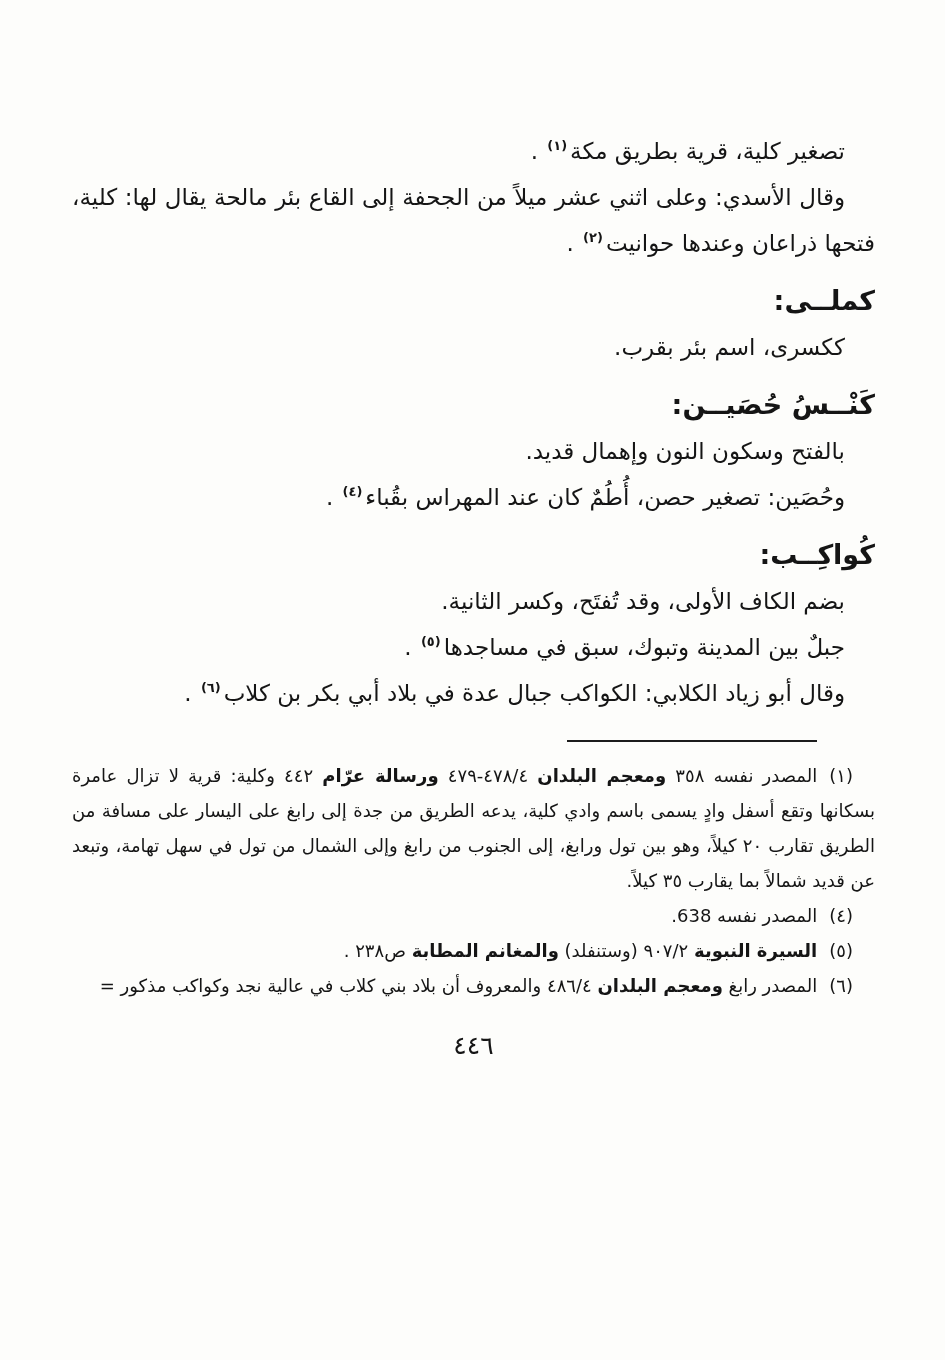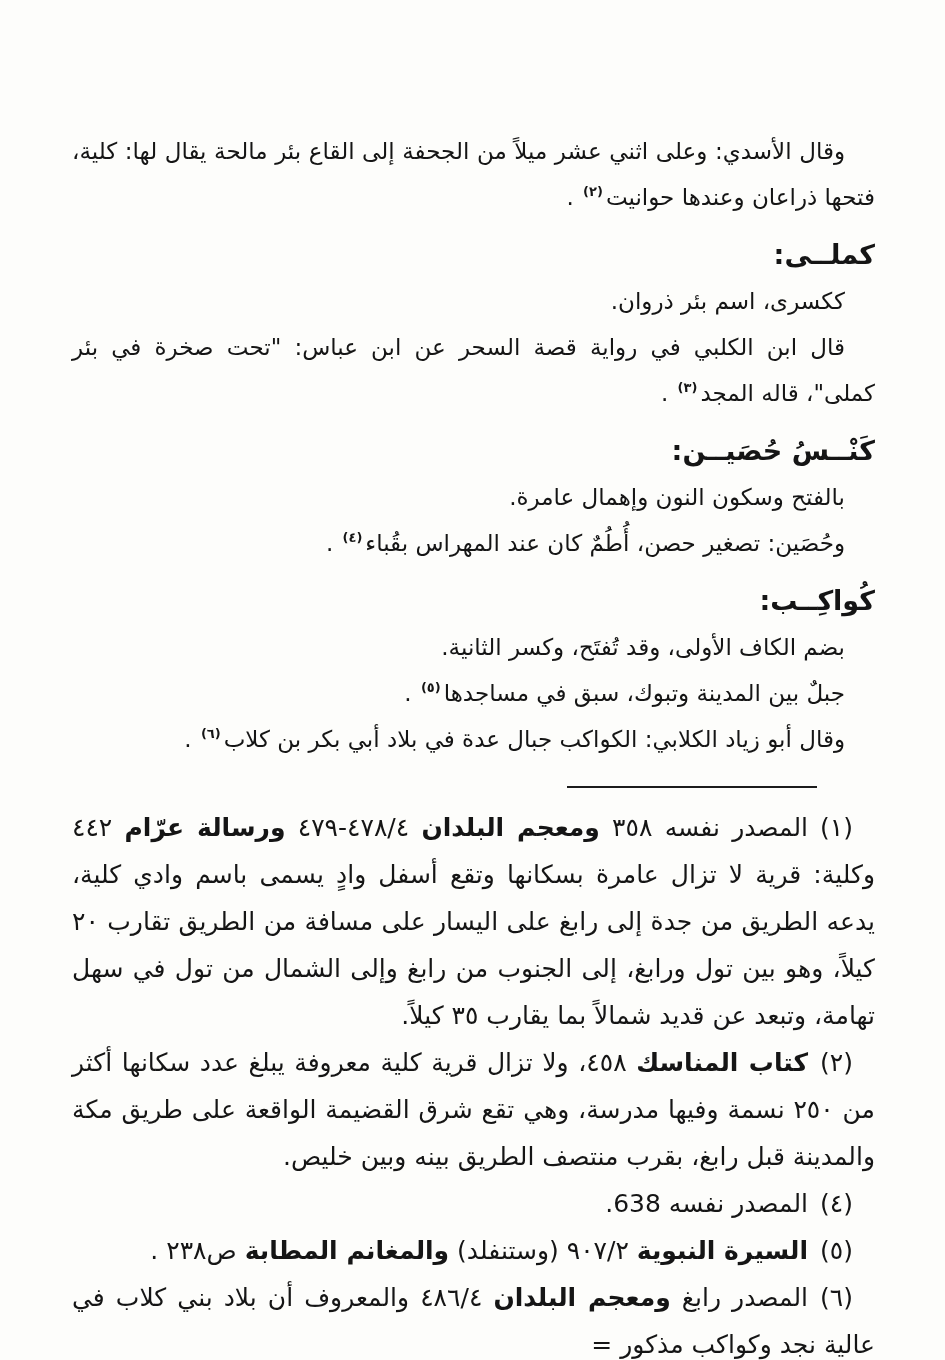--- a/index.html
+++ b/index.html
@@ -44,6 +44,7 @@
 <div class="page">
   <main class="content">
       <section class="entry">
+        <p class="para"><span>تصغير كلية، قرية بطريق مكة</span><sup class="ref">(١)</sup><span class="tail"> .</span></p>
         <p class="para"><span>وقال الأسدي: وعلى اثني عشر ميلاً من الجحفة إلى القاع بئر مالحة يقال لها: كلية، فتحها ذراعان وعندها حوانيت</span><sup class="ref">(٢)</sup><span class="tail"> .</span></p>
       </section>
       <section class="entry">

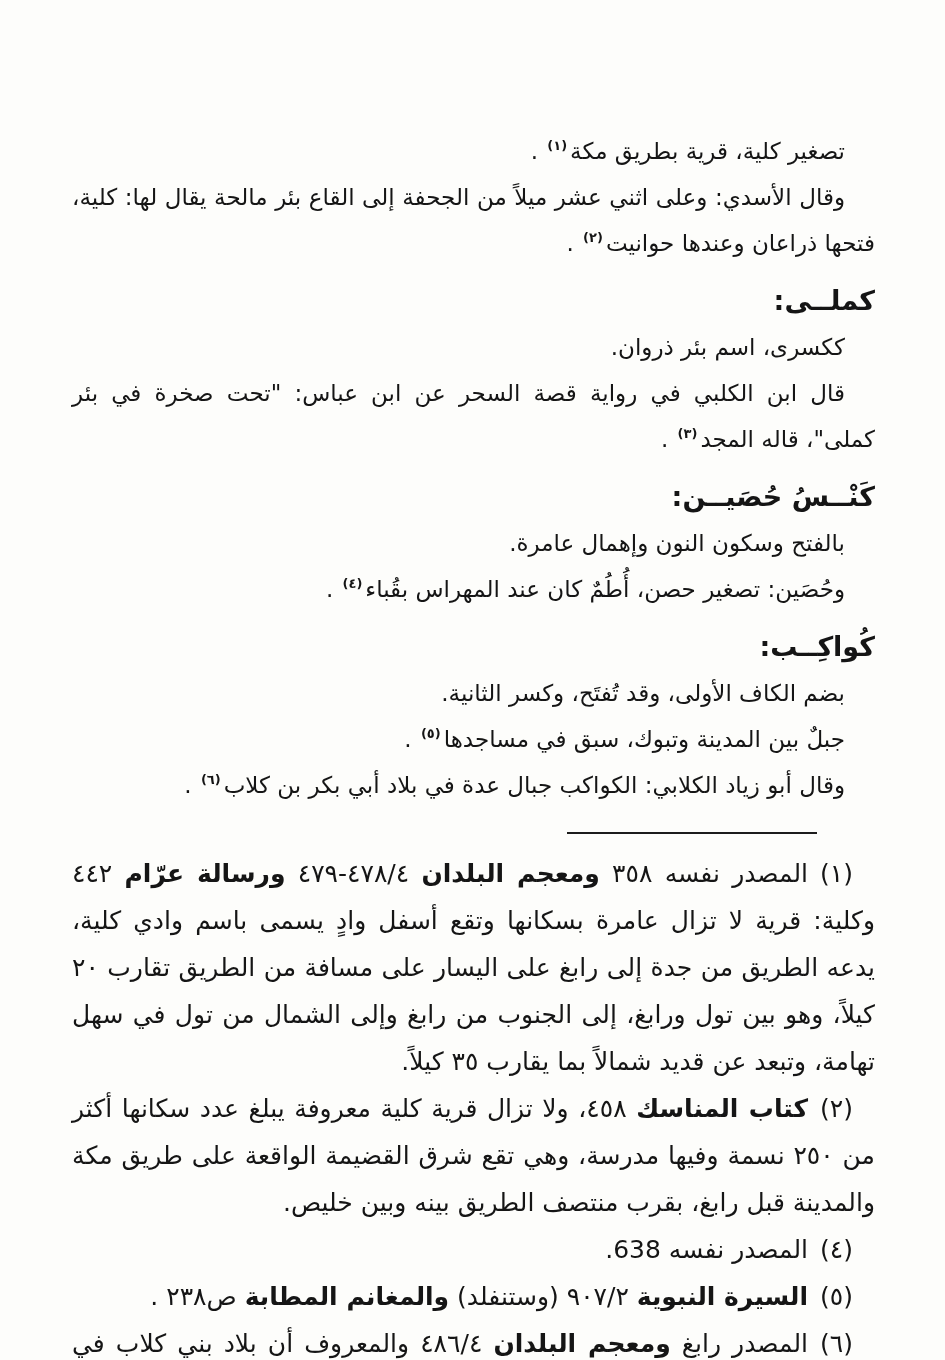--- a/index.html
+++ b/index.html
@@ -49,7 +49,7 @@
       </section>
       <section class="entry">
         <h2 class="term">كملــى:</h2>
-        <p class="para"><span>ككسرى، اسم بئر ذروان.</span></p>
+        <p class="para"><span>ككسرى، اسم بئر بقرب.</span></p>
         <p class="para"><span>قال ابن الكلبي في رواية قصة السحر عن ابن عباس: "تحت صخرة في بئر كملى"، قاله المجد</span><sup class="ref">(٣)</sup><span class="tail"> .</span></p>
       </section>
       <section class="entry">

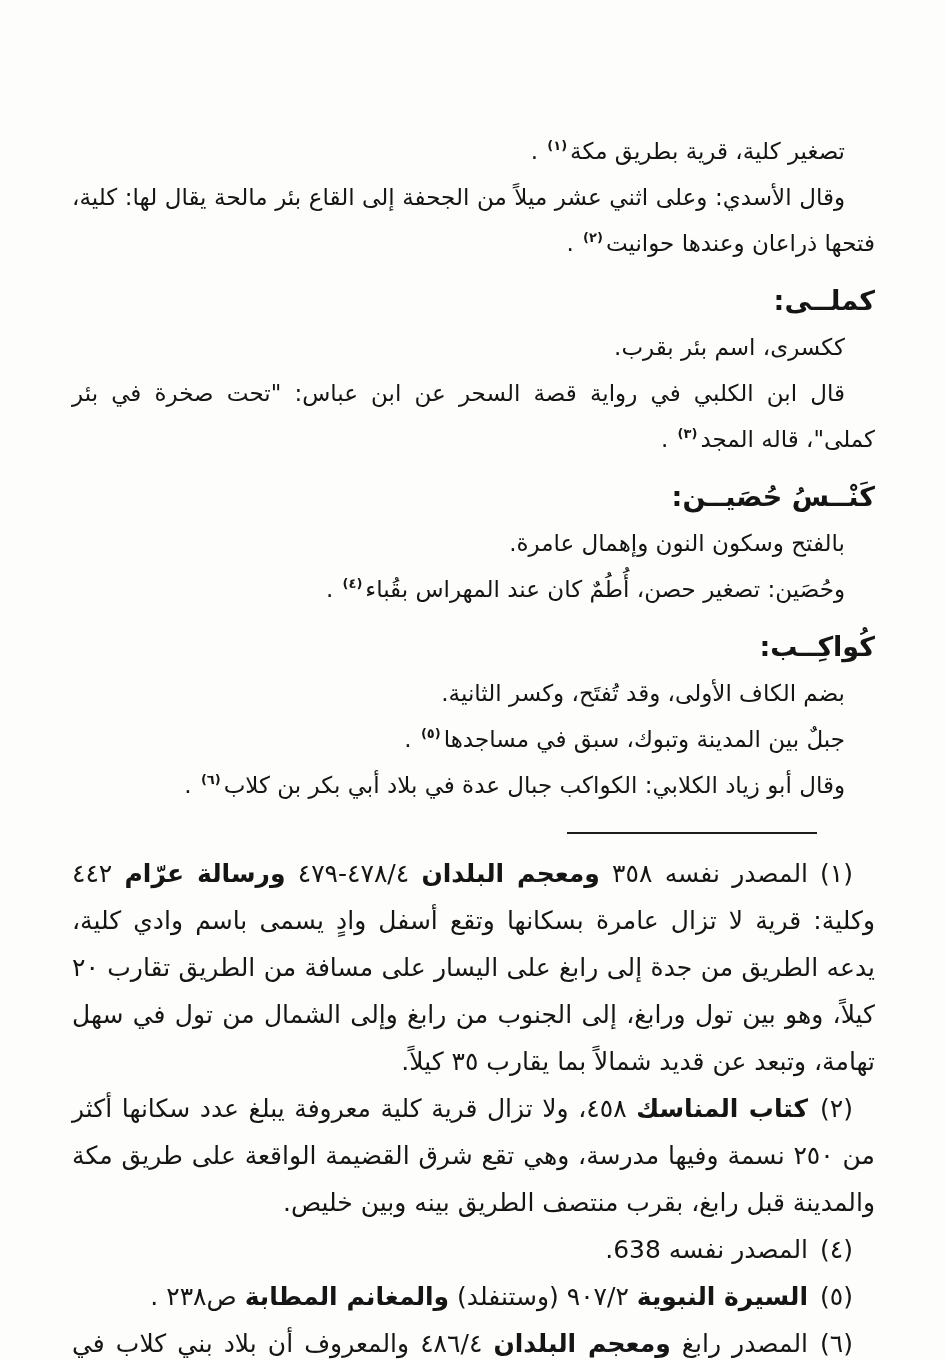--- a/index.html
+++ b/index.html
@@ -50,7 +50,6 @@
       <section class="entry">
         <h2 class="term">كملــى:</h2>
         <p class="para"><span>ككسرى، اسم بئر بقرب.</span></p>
-        <p class="para"><span>قال ابن الكلبي في رواية قصة السحر عن ابن عباس: "تحت صخرة في بئر كملى"، قاله المجد</span><sup class="ref">(٣)</sup><span class="tail"> .</span></p>
       </section>
       <section class="entry">
         <h2 class="term">كَنْــسُ حُصَيــن:</h2>

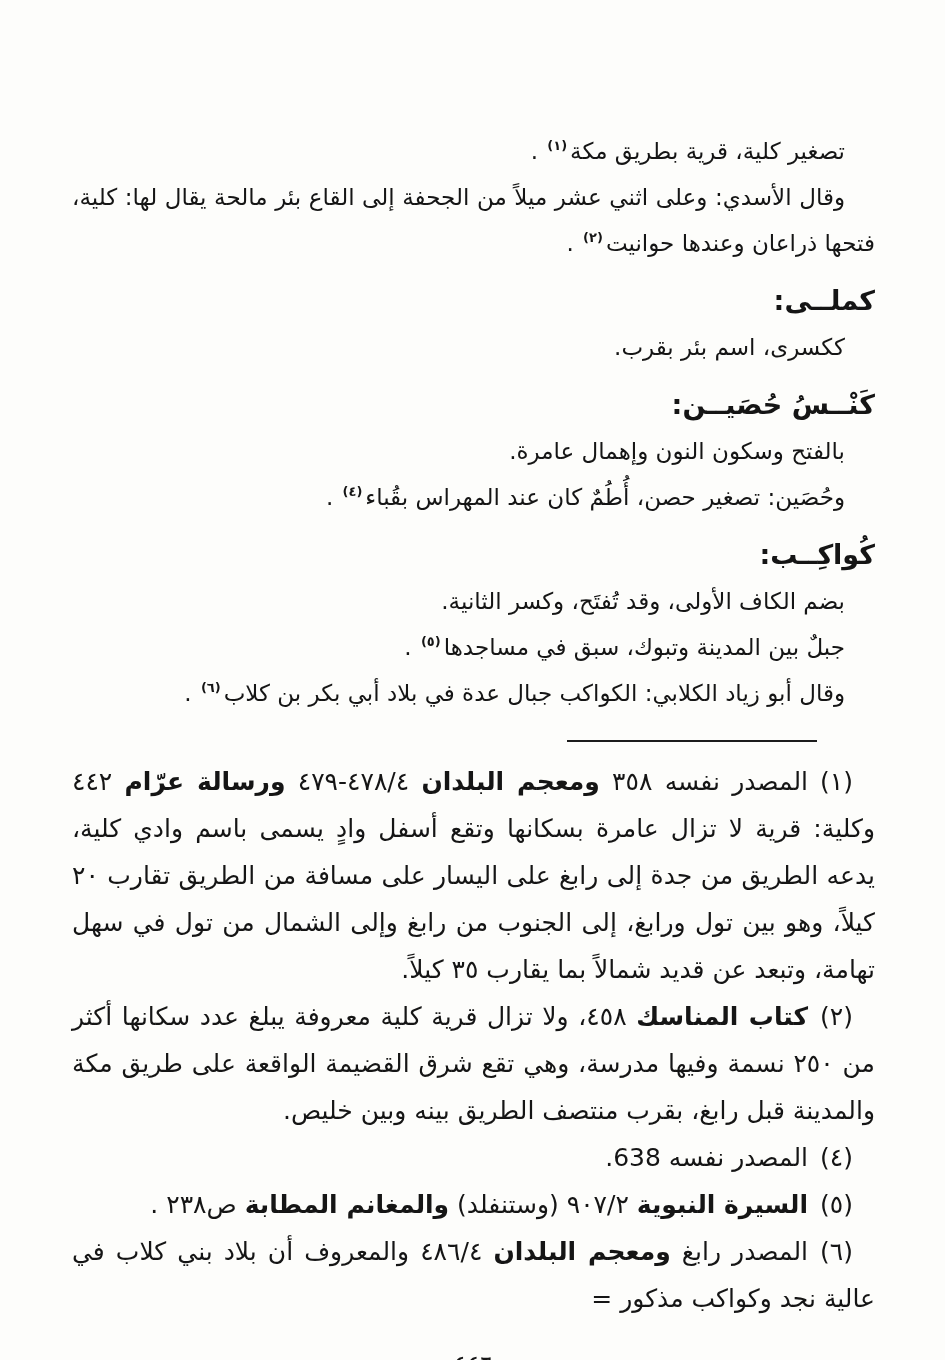--- a/index.html
+++ b/index.html
@@ -53,7 +53,7 @@
       </section>
       <section class="entry">
         <h2 class="term">كَنْــسُ حُصَيــن:</h2>
-        <p class="para"><span>بالفتح وسكون النون وإهمال عامرة.</span></p>
+        <p class="para"><span>بالفتح وسكون النون وإهمال قديد.</span></p>
         <p class="para"><span>وحُصَين: تصغير حصن، أُطُمٌ كان عند المهراس بقُباء</span><sup class="ref">(٤)</sup><span class="tail"> .</span></p>
       </section>
       <section class="entry">

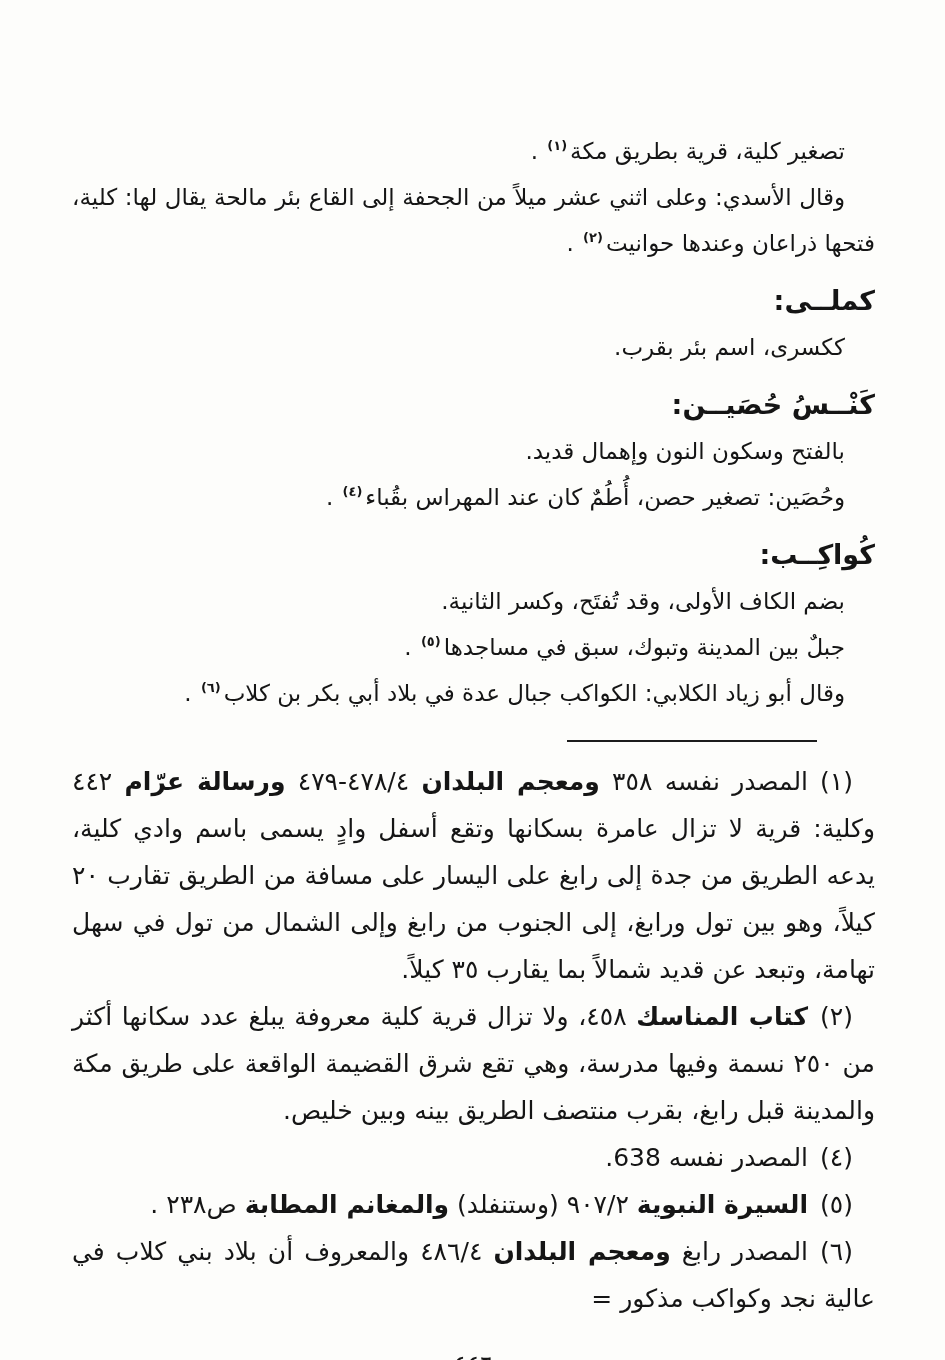--- a/index.html
+++ b/index.html
@@ -30,7 +30,7 @@
     width:250px;height:2px;background:#1c1c1c;
     margin:24px 58px 16px auto;
   }
-  .footnotes{font-size:25px;line-height:47px;}
+  .footnotes{font-size:18px;line-height:35px;}
   .fn{margin:0;text-align:justify;text-indent:22px;}
   .fn-num{margin-left:12px;white-space:nowrap;}
   .fn b{font-weight:bold;}

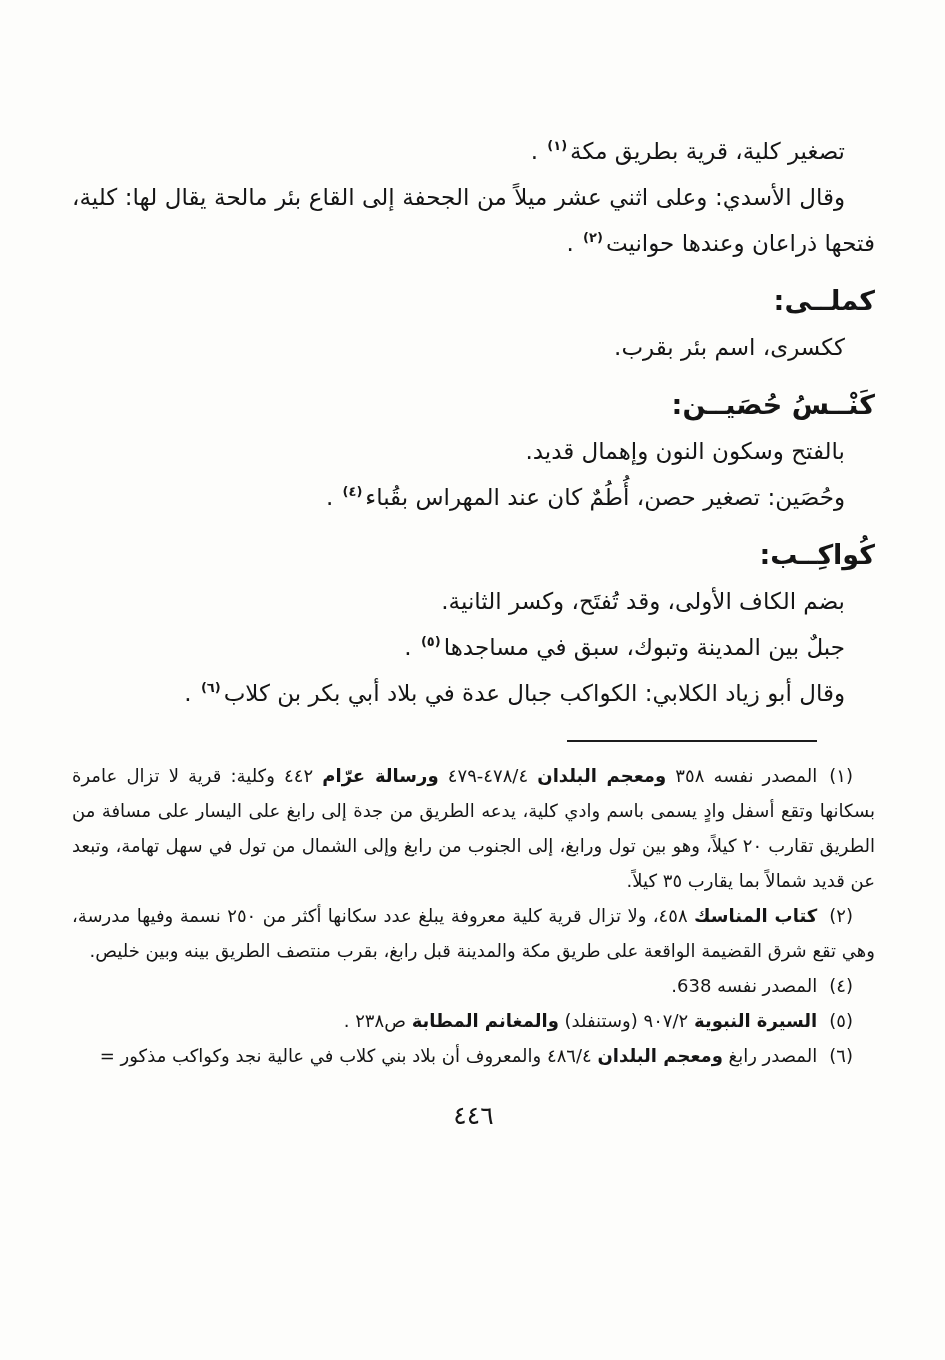--- a/index.html
+++ b/index.html
@@ -66,7 +66,6 @@
   <div class="fn-sep"></div>
   <section class="footnotes">
       <p class="fn"><span class="fn-num">(١)</span><span>المصدر نفسه ٣٥٨ </span><b>ومعجم البلدان</b><span> ٤٧٨/٤-٤٧٩ </span><b>ورسالة عرّام</b><span> ٤٤٢ وكلية: قرية لا تزال عامرة بسكانها وتقع أسفل وادٍ يسمى باسم وادي كلية، يدعه الطريق من جدة إلى رابغ على اليسار على مسافة من الطريق تقارب ٢٠ كيلاً، وهو بين تول ورابغ، إلى الجنوب من رابغ وإلى الشمال من تول في سهل تهامة، وتبعد عن قديد شمالاً بما يقارب ٣٥ كيلاً.</span></p>
-      <p class="fn"><span class="fn-num">(٢)</span><b>كتاب المناسك</b><span> ٤٥٨، ولا تزال قرية كلية معروفة يبلغ عدد سكانها أكثر من ٢٥٠ نسمة وفيها مدرسة، وهي تقع شرق القضيمة الواقعة على طريق مكة والمدينة قبل رابغ، بقرب منتصف الطريق بينه وبين خليص.</span></p>
       <p class="fn"><span class="fn-num">(٤)</span><span>المصدر نفسه 638.</span></p>
       <p class="fn"><span class="fn-num">(٥)</span><b>السيرة النبوية</b><span> ٩٠٧/٢ (وستنفلد) </span><b>والمغانم المطابة</b><span> ص٢٣٨ .</span></p>
       <p class="fn"><span class="fn-num">(٦)</span><span>المصدر رابغ </span><b>ومعجم البلدان</b><span> ٤٨٦/٤ والمعروف أن بلاد بني كلاب في عالية نجد وكواكب مذكور =</span></p>

